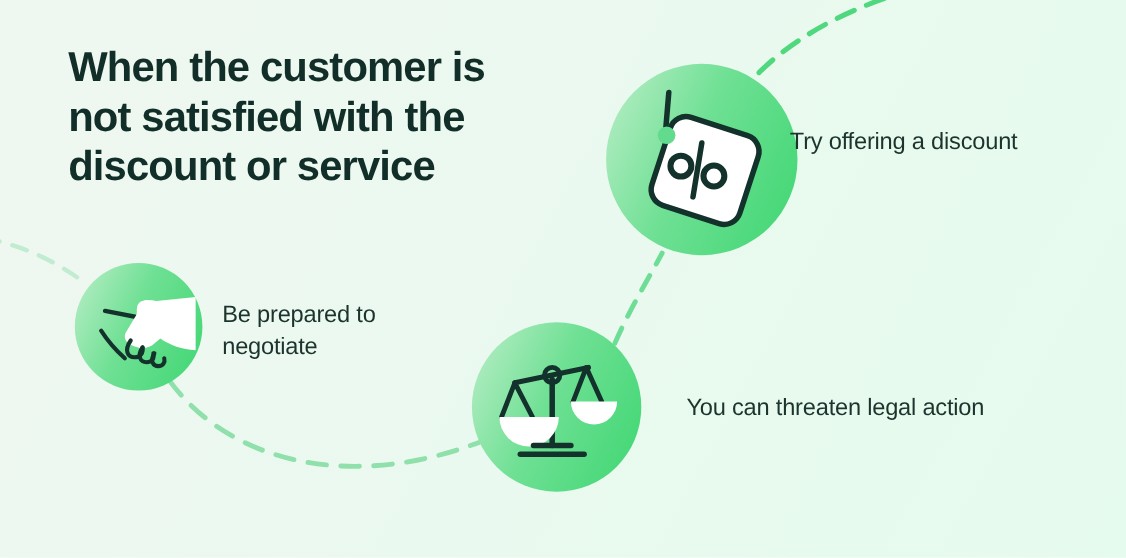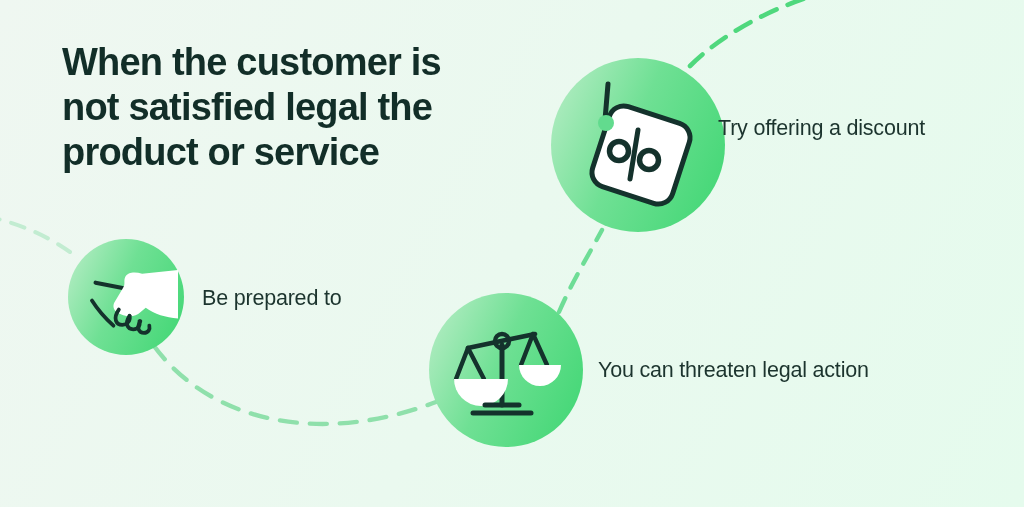--- a/index.html
+++ b/index.html
@@ -65,7 +65,7 @@
 
   <h1 class="title">
     <span>When the customer is</span>
-    <span>not satisfied legal the</span>
+    <span>not satisfied with the</span>
     <span>product or service</span>
   </h1>
 

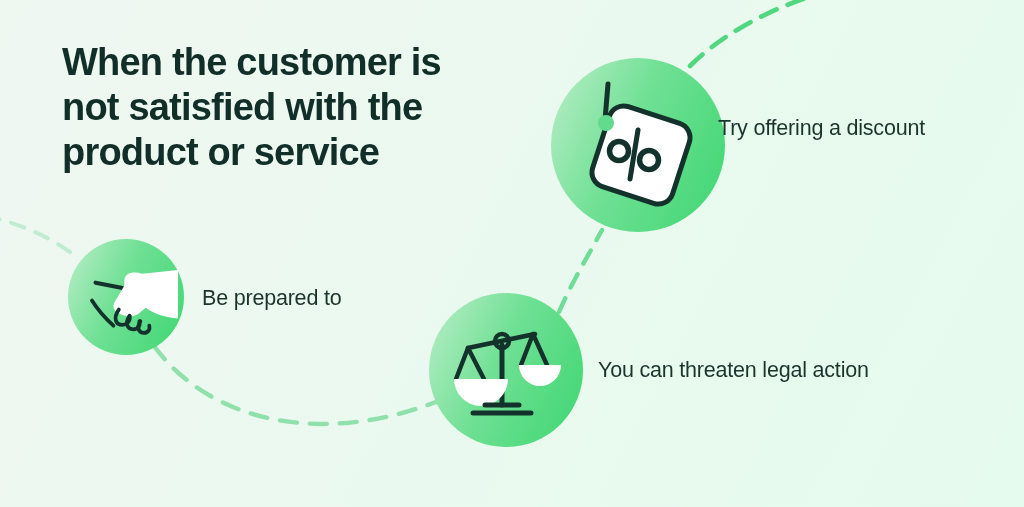--- a/index.html
+++ b/index.html
@@ -66,7 +66,7 @@
   <h1 class="title">
     <span>When the customer is</span>
     <span>not satisfied with the</span>
-    <span>product or service</span>
+    <span>discount or service</span>
   </h1>
 
   <div class="circle circle-handshake">

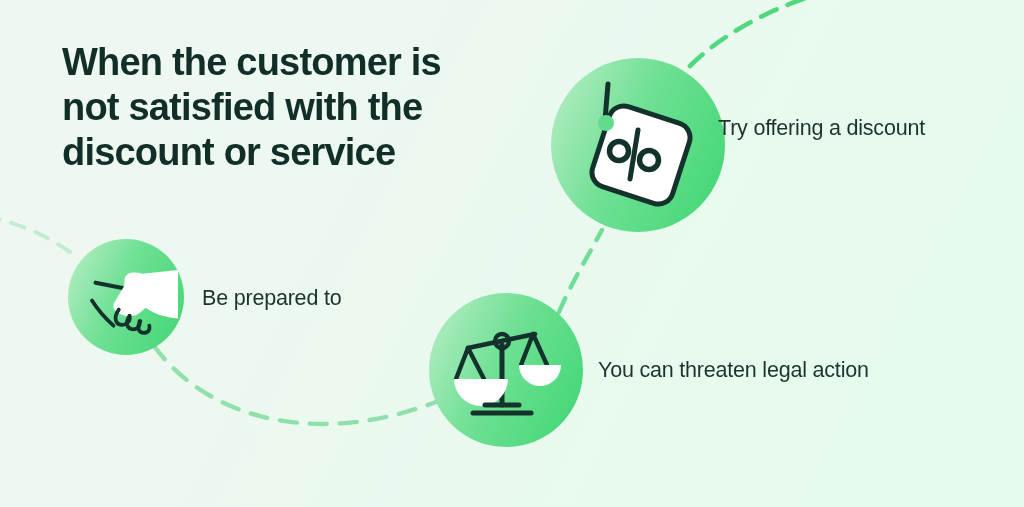--- a/index.html
+++ b/index.html
@@ -47,7 +47,7 @@
     font-size: 21.5px; line-height: 29px; letter-spacing: -0.2px; font-weight: 400;
   }
   .step-label span { display: block; }
-  .label-negotiate { left: 202px; top: 284px; }
+  .label-negotiate { left: 202px; top: 272px; }
   .label-discount  { left: 718px; top: 114px; }
   .label-legal     { left: 598px; top: 356px; }
 </style>

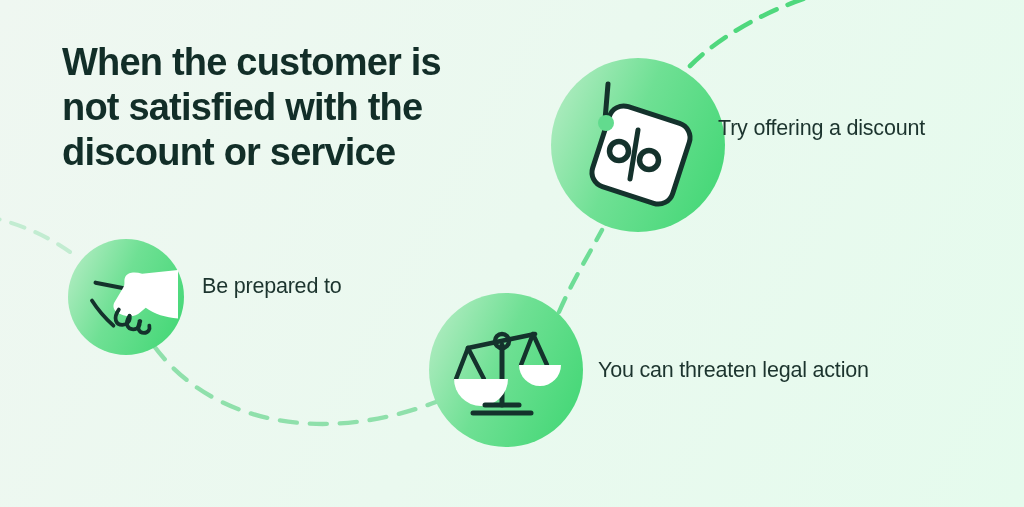--- a/index.html
+++ b/index.html
@@ -87,6 +87,7 @@
   </div>
   <div class="step-label label-negotiate">
     <span>Be prepared to</span>
+    <span>negotiate</span>
   </div>
 
   <div class="circle circle-tag">

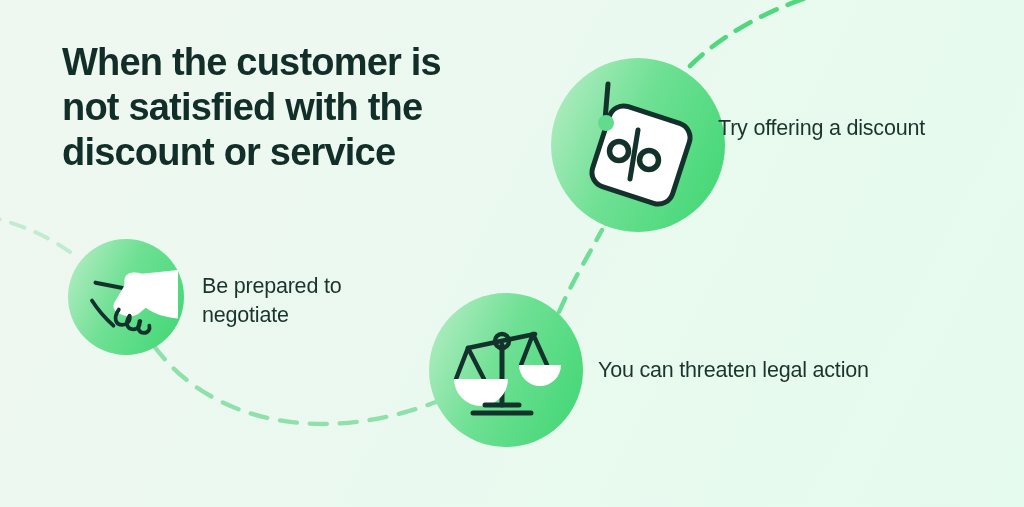--- a/index.html
+++ b/index.html
@@ -49,7 +49,7 @@
   .step-label span { display: block; }
   .label-negotiate { left: 202px; top: 272px; }
   .label-discount  { left: 718px; top: 114px; }
-  .label-legal     { left: 598px; top: 356px; }
+  .label-legal     { left: 624px; top: 356px; }
 </style>
 </head>
 <body>

